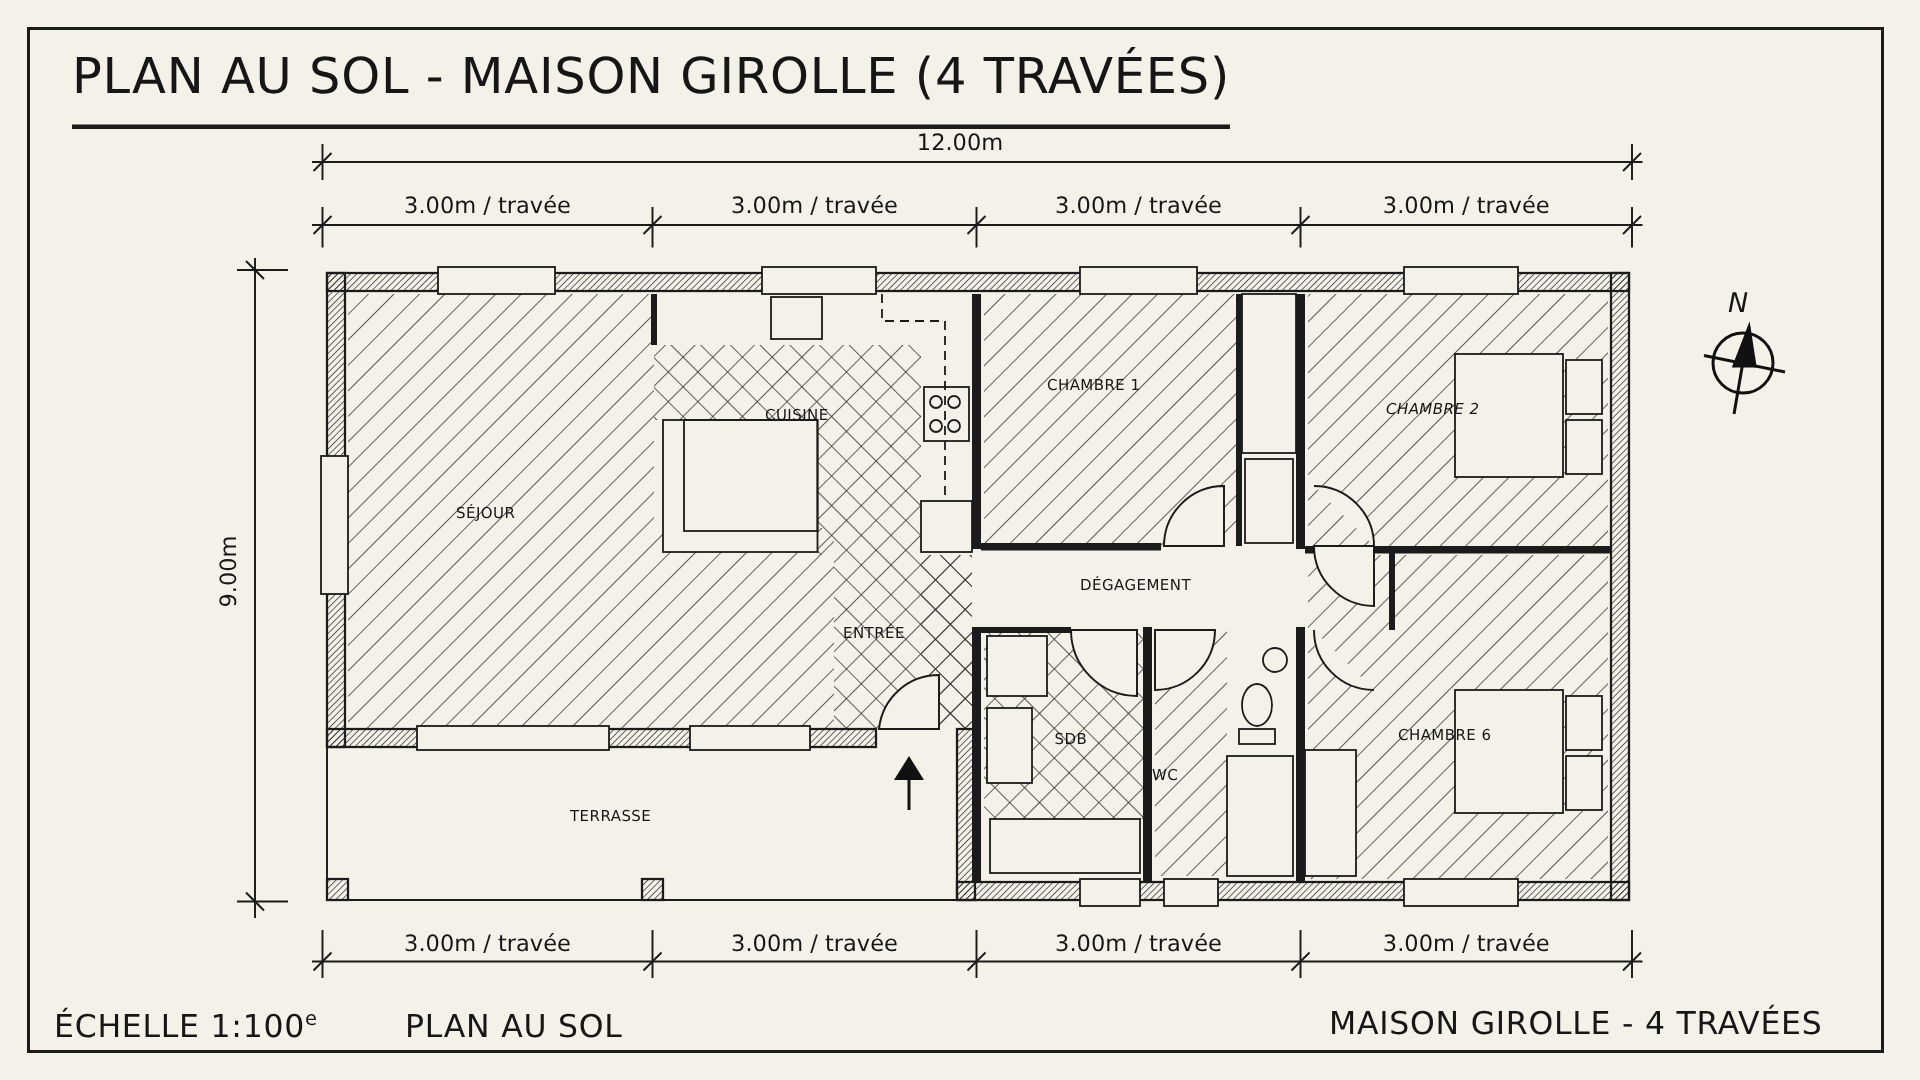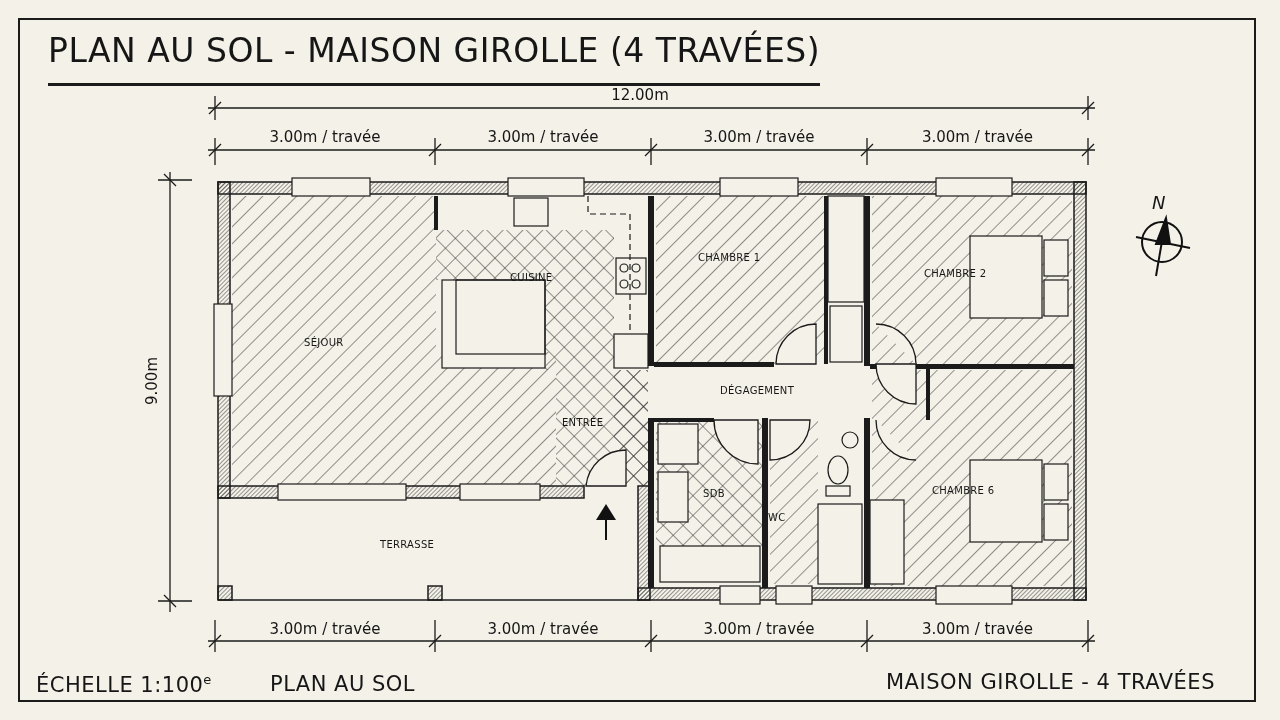--- a/index.html
+++ b/index.html
@@ -202,7 +202,7 @@
 <div class="room" style="left:510px;top:272px;">CUISINE</div>
 <div class="room" style="left:562px;top:417px;">ENTRÉE</div>
 <div class="room" style="left:698px;top:252px;text-align:center;">CHAMBRE 1</div>
-<div class="room" style="left:924px;top:268px;">CHAMBRE 2</div>
+<div class="room" style="left:924px;top:268px;font-style:italic;">CHAMBRE 2</div>
 <div class="room" style="left:932px;top:485px;">CHAMBRE 6</div>
 <div class="room" style="left:720px;top:385px;">DÉGAGEMENT</div>
 <div class="room" style="left:703px;top:488px;">SDB</div>

